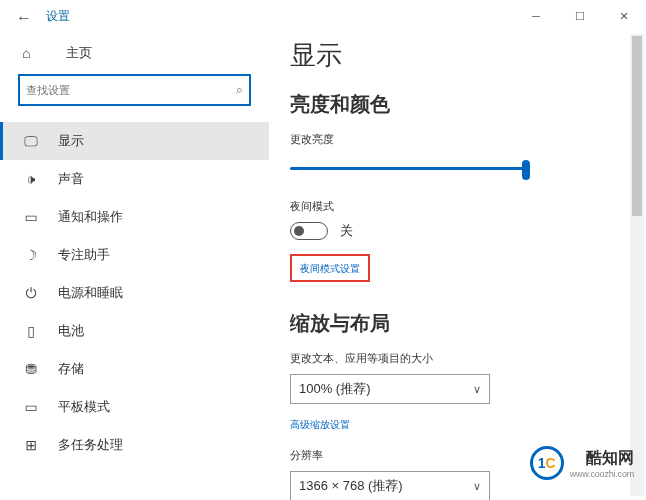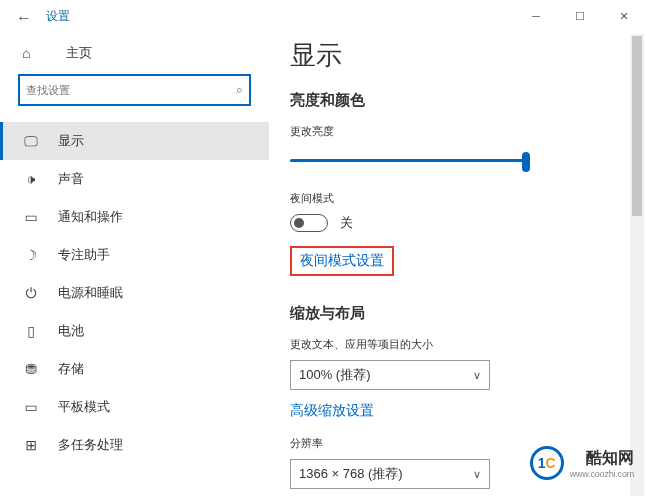--- a/index.html
+++ b/index.html
@@ -115,7 +115,7 @@
       margin-bottom: 18px;
     }
     .section-title {
-      font-size: 15px;
+      font-size: 20px;
       font-weight: 600;
       margin: 10px 0 14px 0;
     }

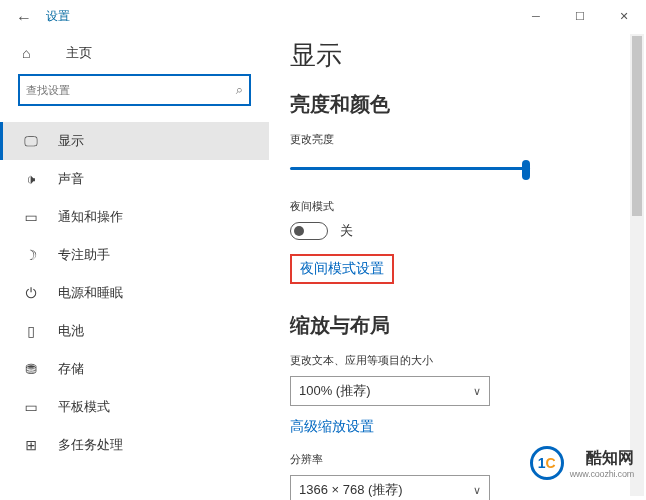--- a/index.html
+++ b/index.html
@@ -169,7 +169,7 @@
     }
     .link {
       color: #0067c0;
-      font-size: 14px;
+      font-size: 10px;
       cursor: pointer;
       display: inline-block;
     }

